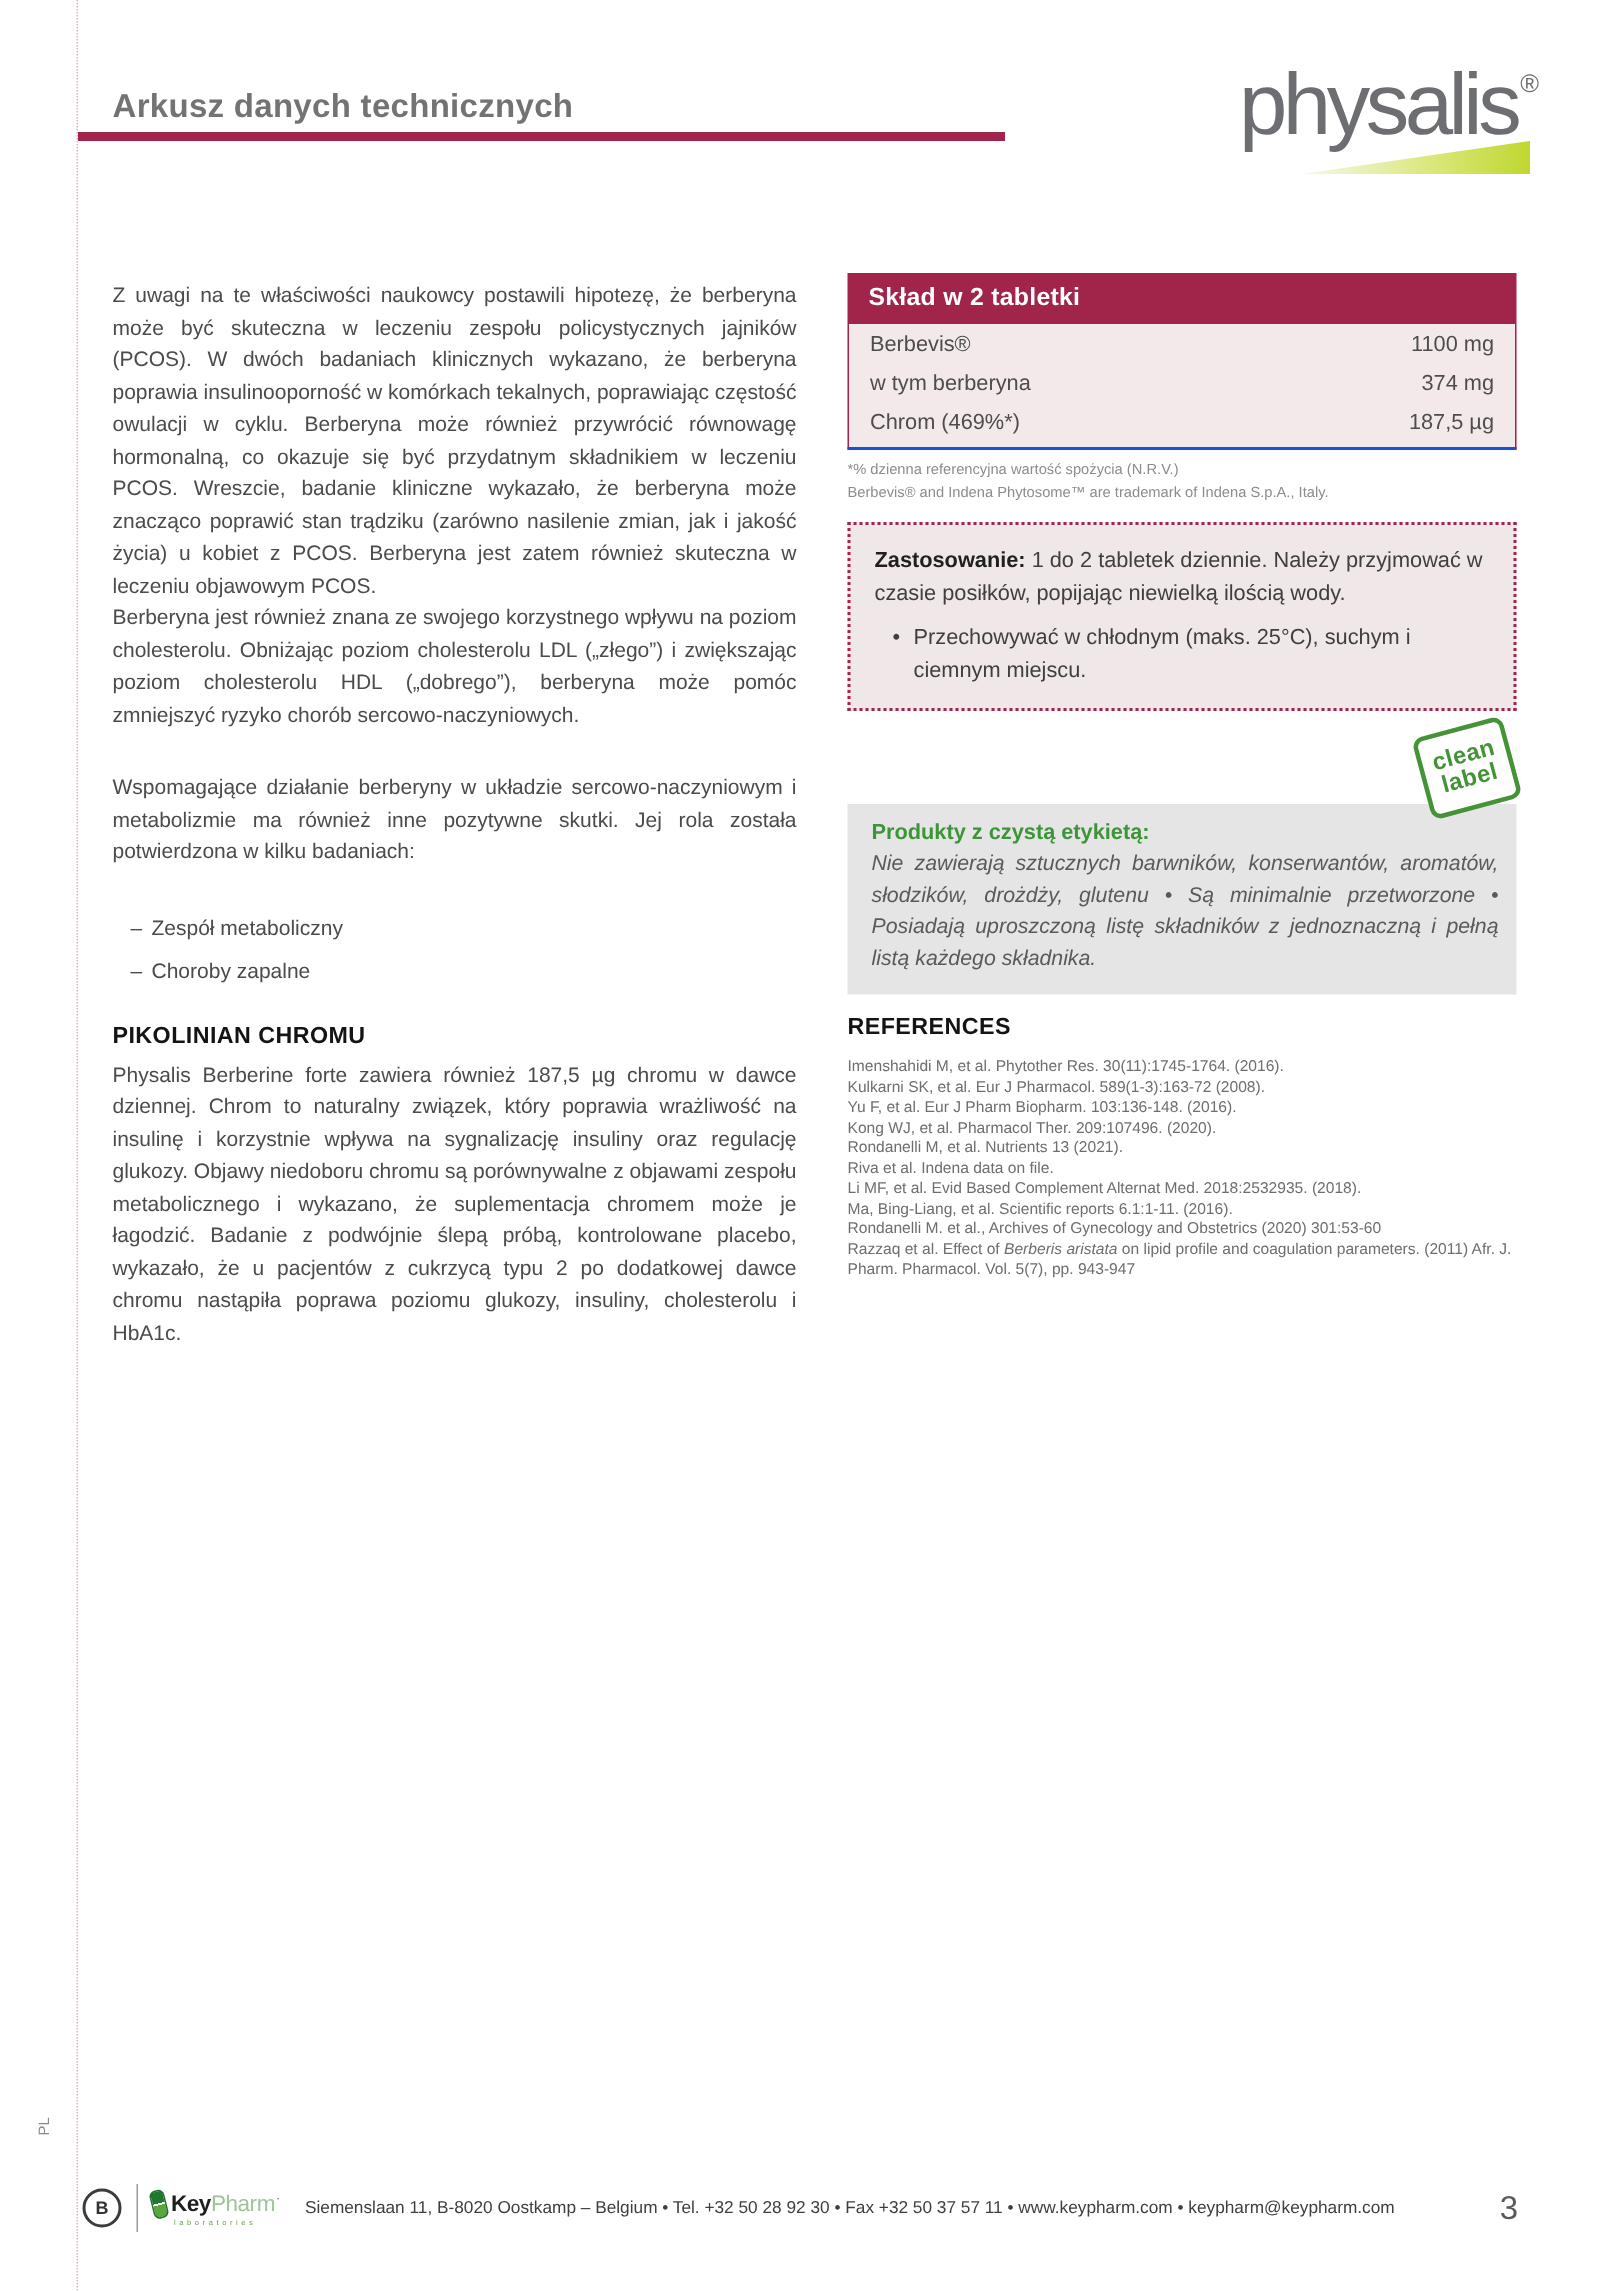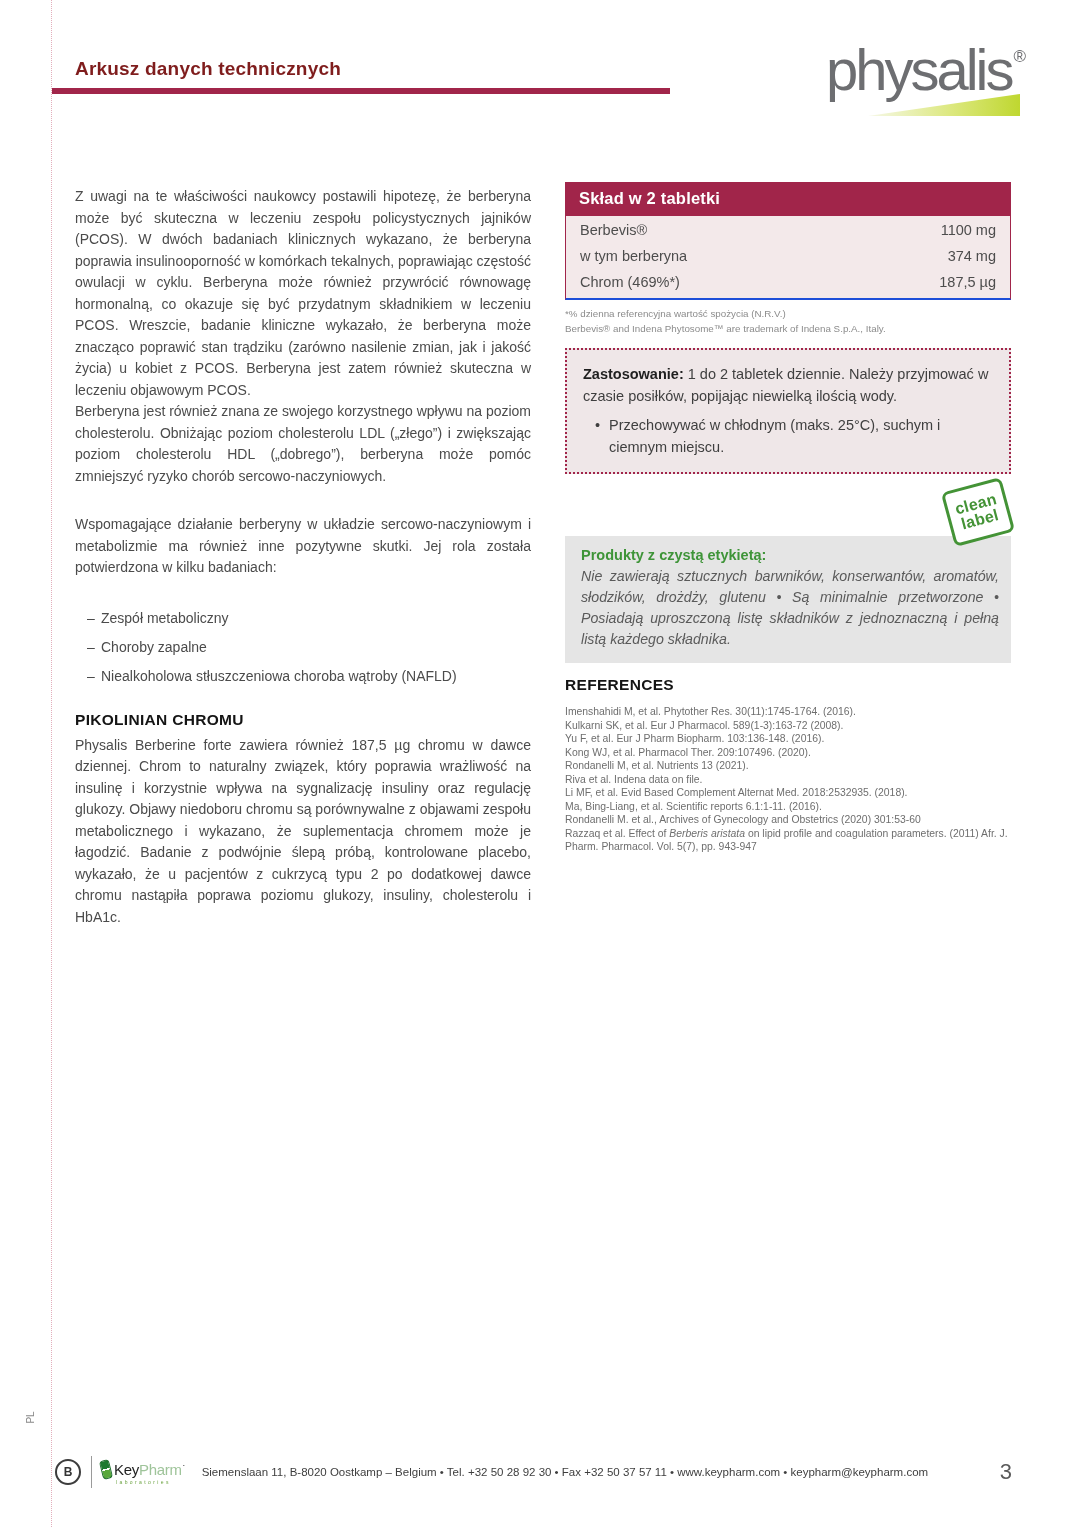--- a/index.html
+++ b/index.html
@@ -12,7 +12,7 @@
   .side-pl{position:absolute;left:24px;top:1412px;font-size:10px;color:#8a8a8a;transform:rotate(-90deg);transform-origin:center;}
 
   
-  .doc-title{position:absolute;left:75px;top:58px;font-size:19px;font-weight:bold;color:#7f1d1d;letter-spacing:.2px;}
+  .doc-title{position:absolute;left:75px;top:58px;font-size:22px;font-weight:bold;color:#737373;letter-spacing:.2px;}
   .title-rule{position:absolute;left:52px;top:88px;width:618px;height:6px;background:#A1254A;}
   .brand{position:absolute;top:40px;right:54px;width:220px;text-align:right;}
   .brand-word{font-size:58px;line-height:60px;color:#6d6e71;letter-spacing:-3px;font-weight:500;}

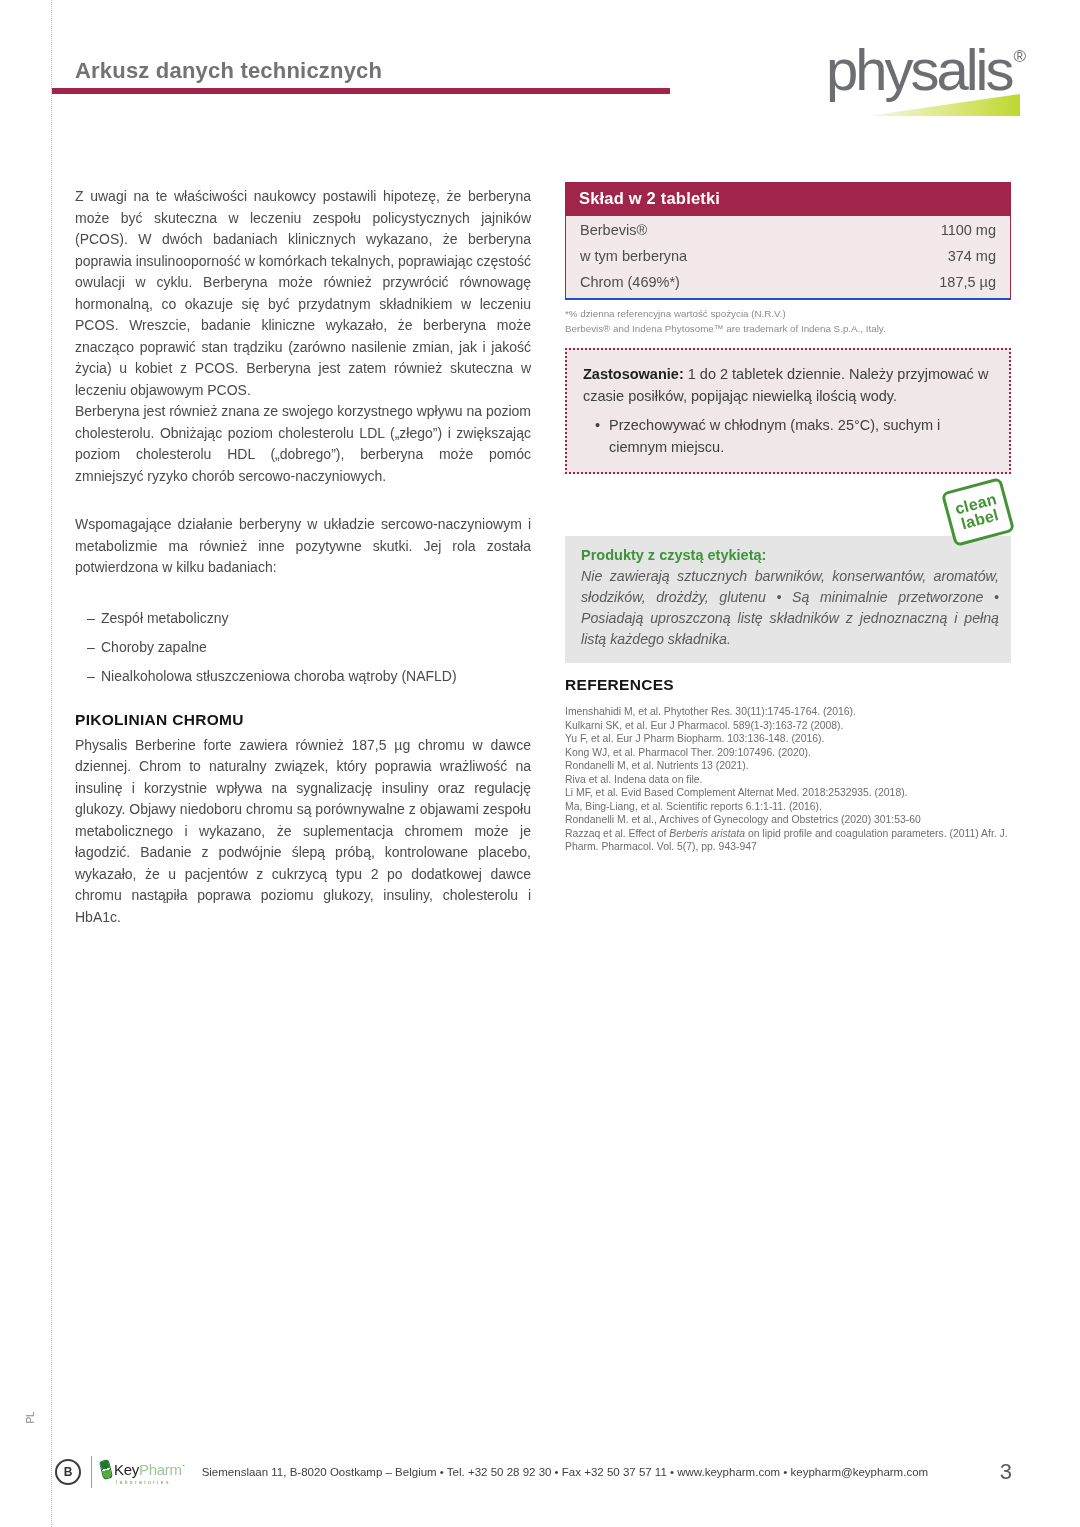--- a/index.html
+++ b/index.html
@@ -95,7 +95,6 @@
     <ul class="dash-list">
       <li>Zespół metaboliczny</li>
       <li>Choroby zapalne</li>
-      <li>Niealkoholowa stłuszczeniowa choroba wątroby (NAFLD)</li>
     </ul>
 
     <h3 class="sec-h" style="margin-top:20px;">PIKOLINIAN CHROMU</h3>

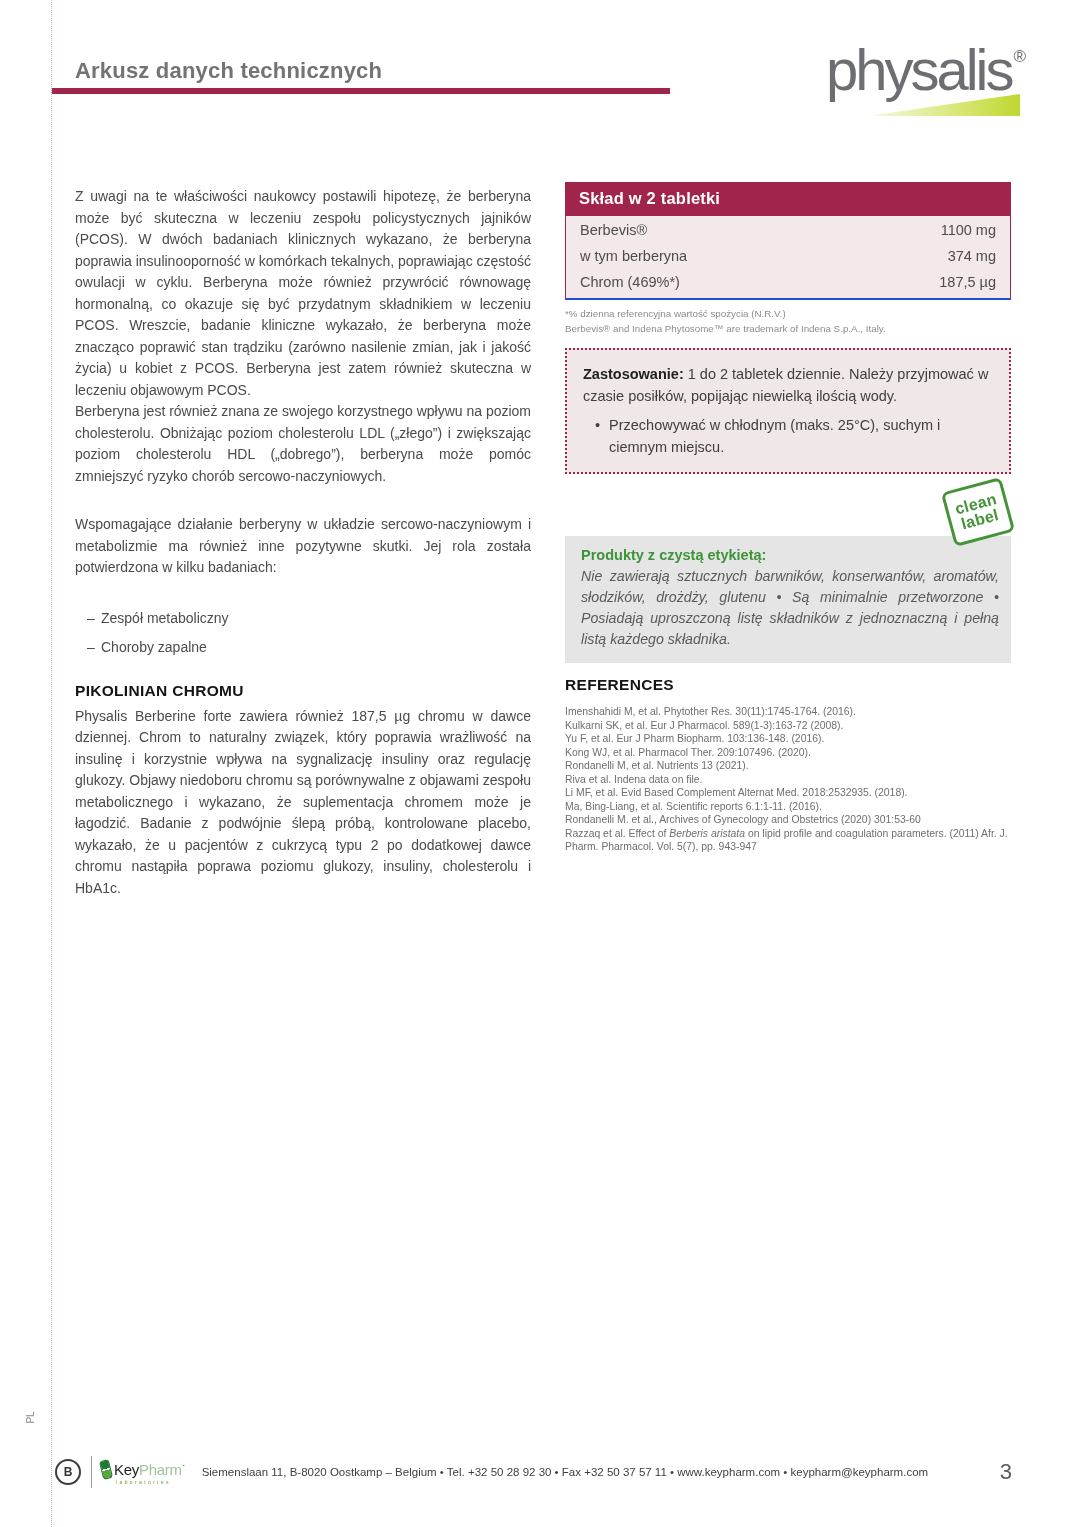--- a/index.html
+++ b/index.html
@@ -65,7 +65,7 @@
   .kp-row{display:flex;align-items:center;}
   .kp-capsule{width:8px;height:17px;border-radius:4px;border:1px solid #1d6f2c;margin-right:3px;
     background:linear-gradient(180deg,#1d7a2f 46%,#ffffff 46%,#ffffff 54%,#58a83c 54%);transform:rotate(-14deg);}
-  .kp-key{font-size:15px;font-weight:normal;color:#1f1f1f;letter-spacing:-.3px;}
+  .kp-key{font-size:15px;font-weight:bold;color:#1f1f1f;letter-spacing:-.3px;}
   .kp-pharm{font-size:15px;color:#9FC49A;letter-spacing:-.3px;}
   .kp-mark{font-size:9px;color:#222;vertical-align:7px;margin-left:1px;}
   .kp-sub{font-size:5px;letter-spacing:2.4px;color:#6aa23f;margin:0 0 0 15px;}

